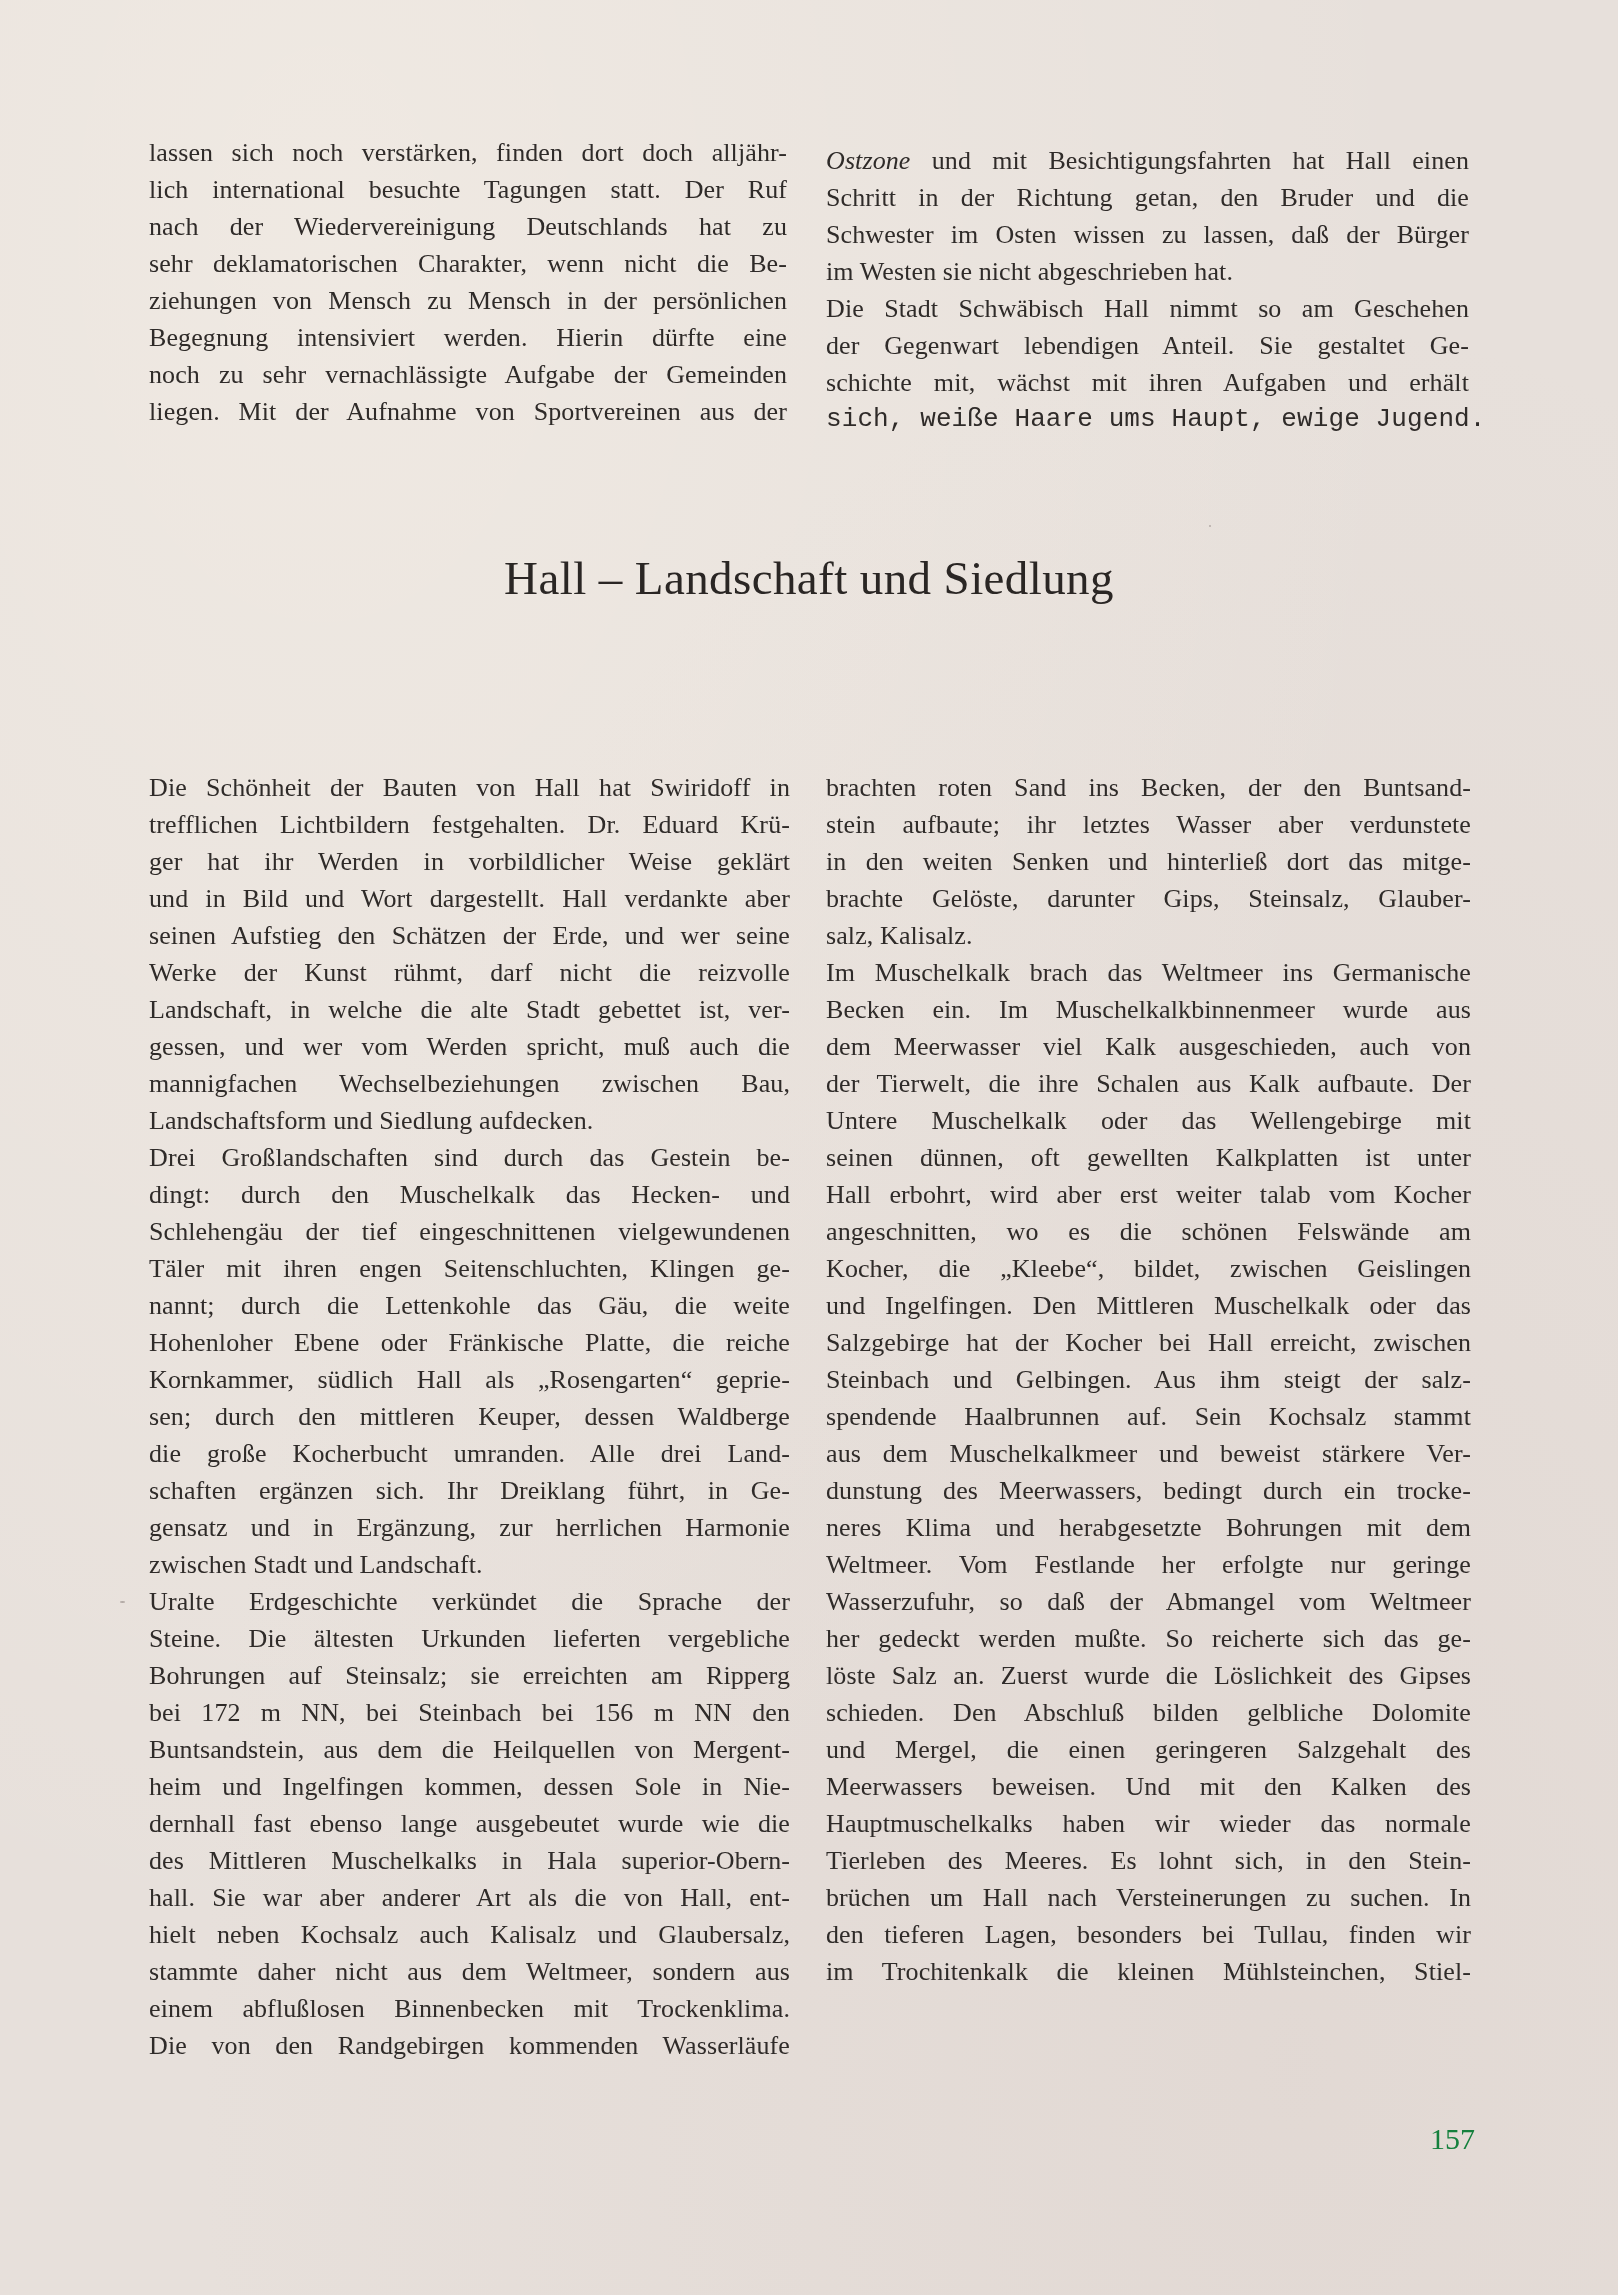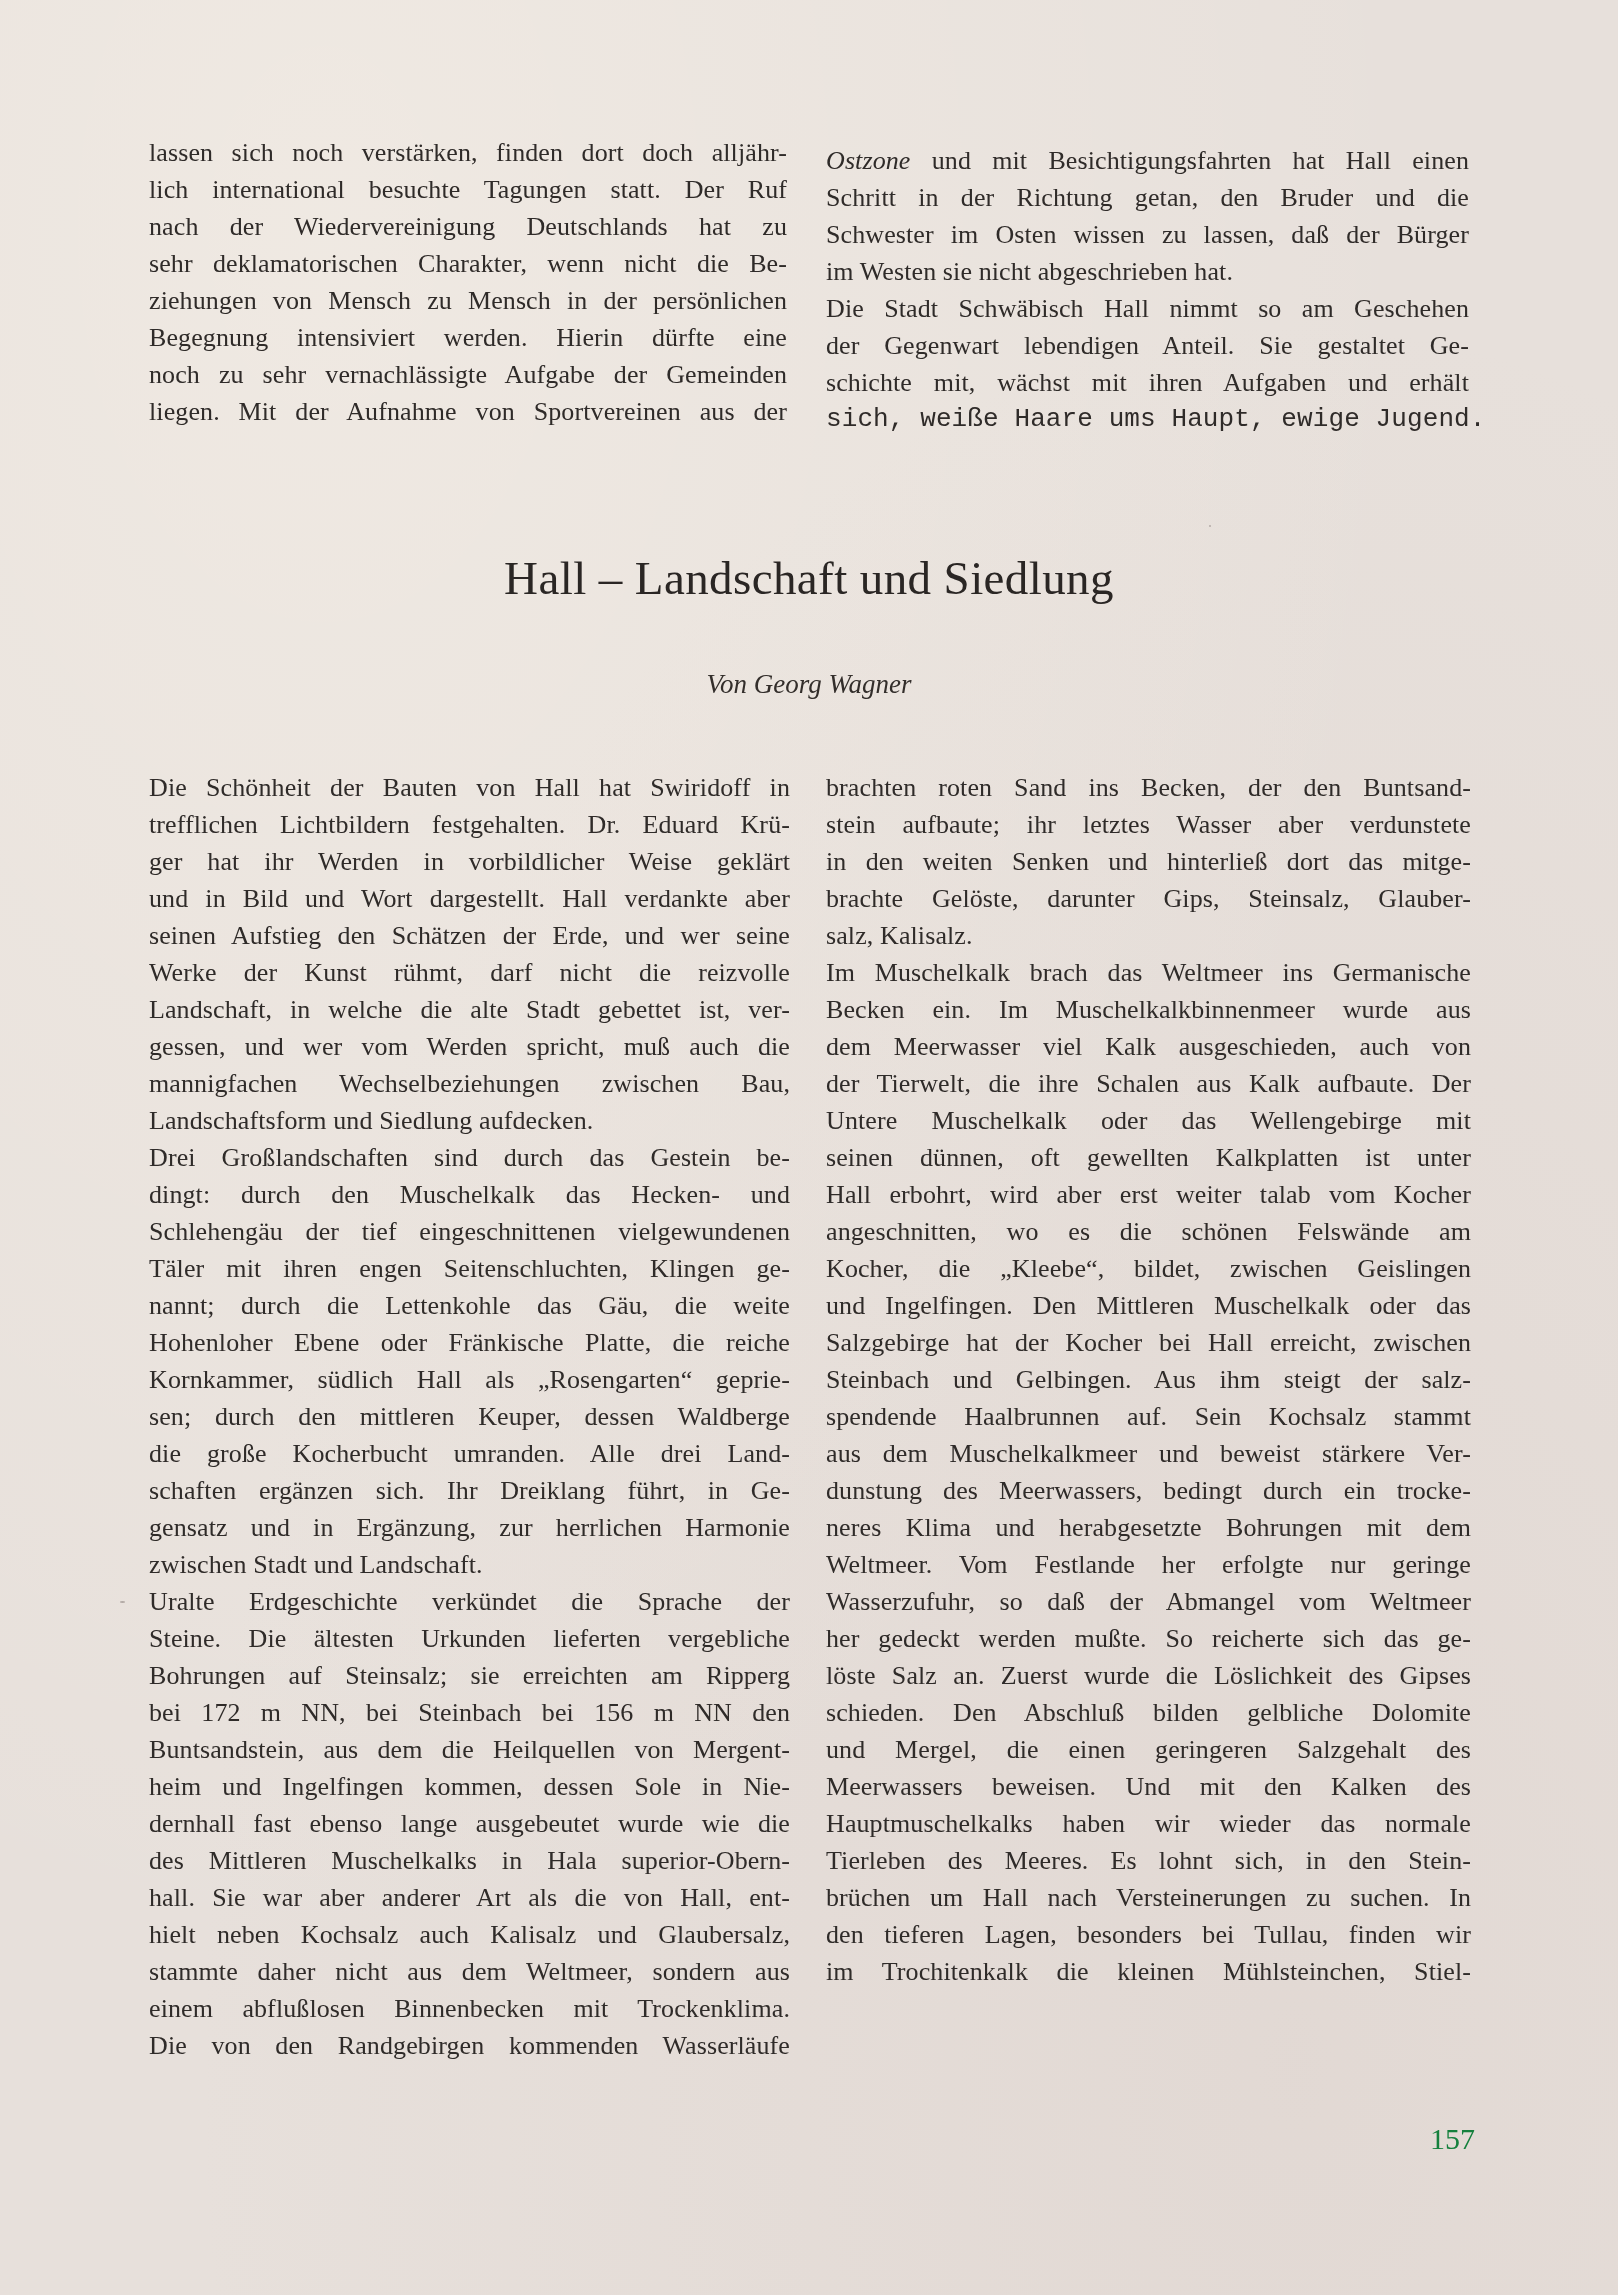--- a/index.html
+++ b/index.html
@@ -117,7 +117,6 @@
   </div>
 
   <div id="article-title">Hall – Landschaft und Siedlung</div>
-  <div id="article-byline">Von Georg Wagner</div>
 
   <div class="col" id="body-left">
       <span class="line">Die Schönheit der Bauten von Hall hat Swiridoff in</span>

